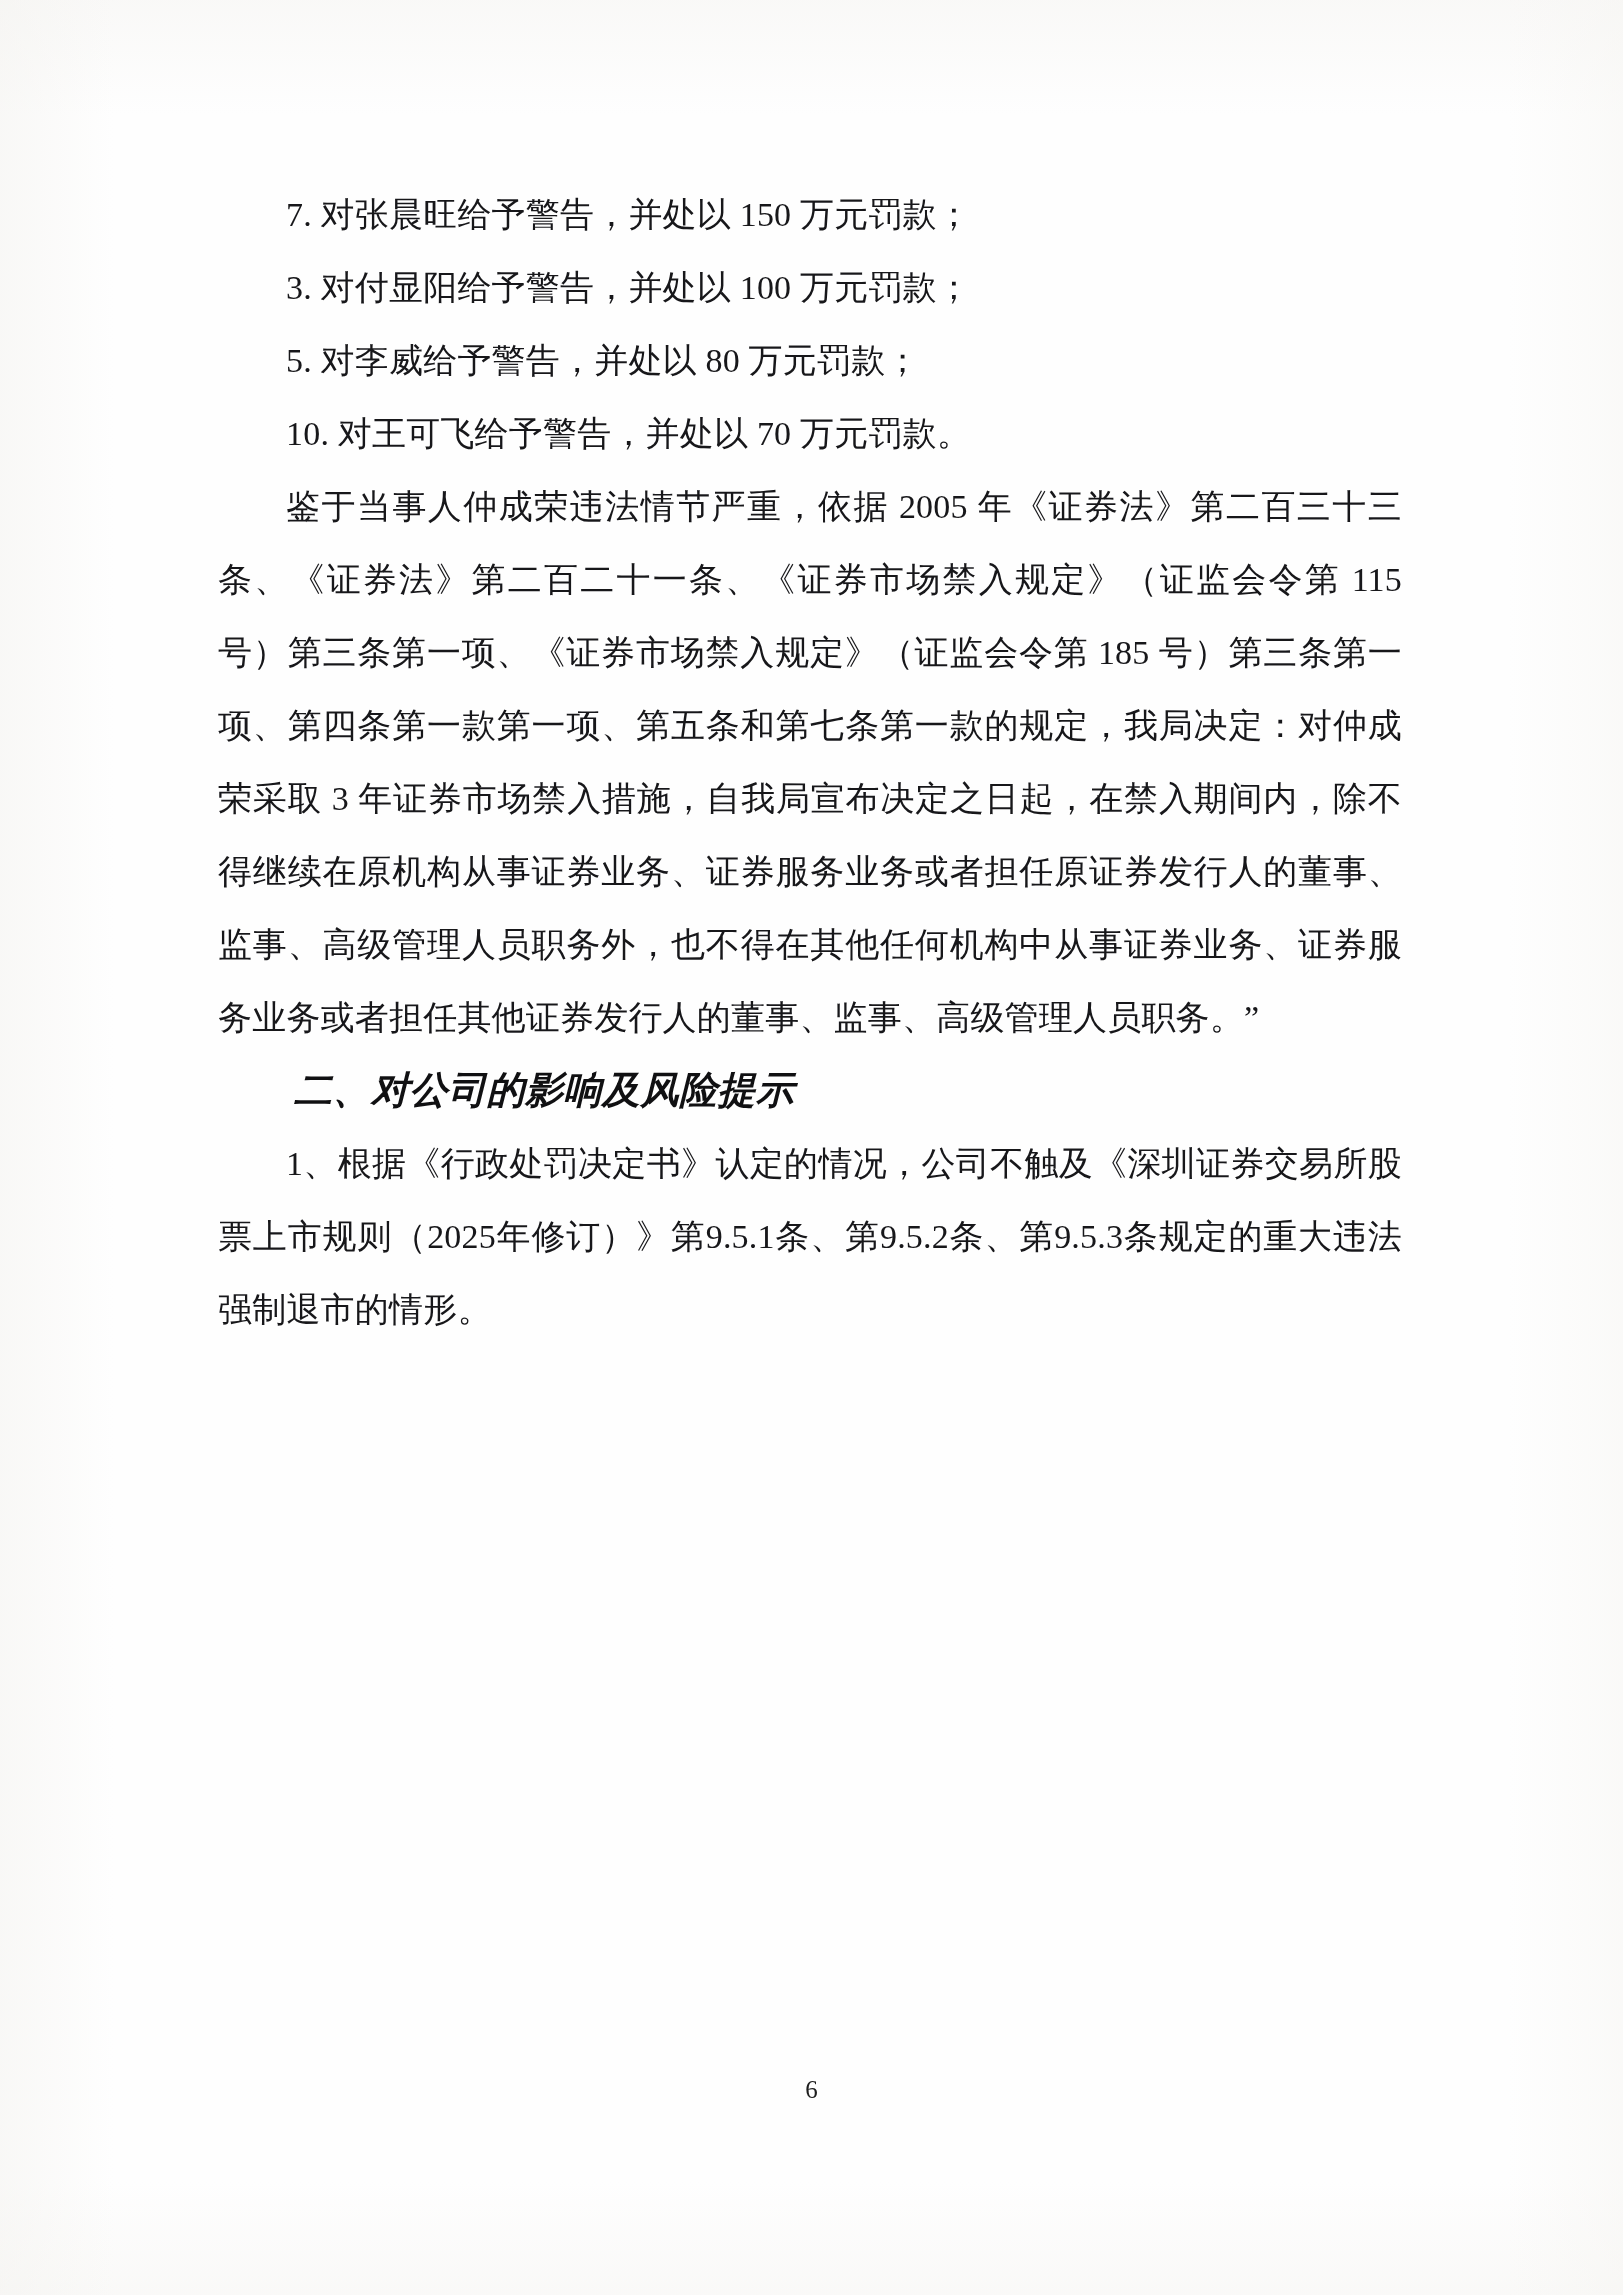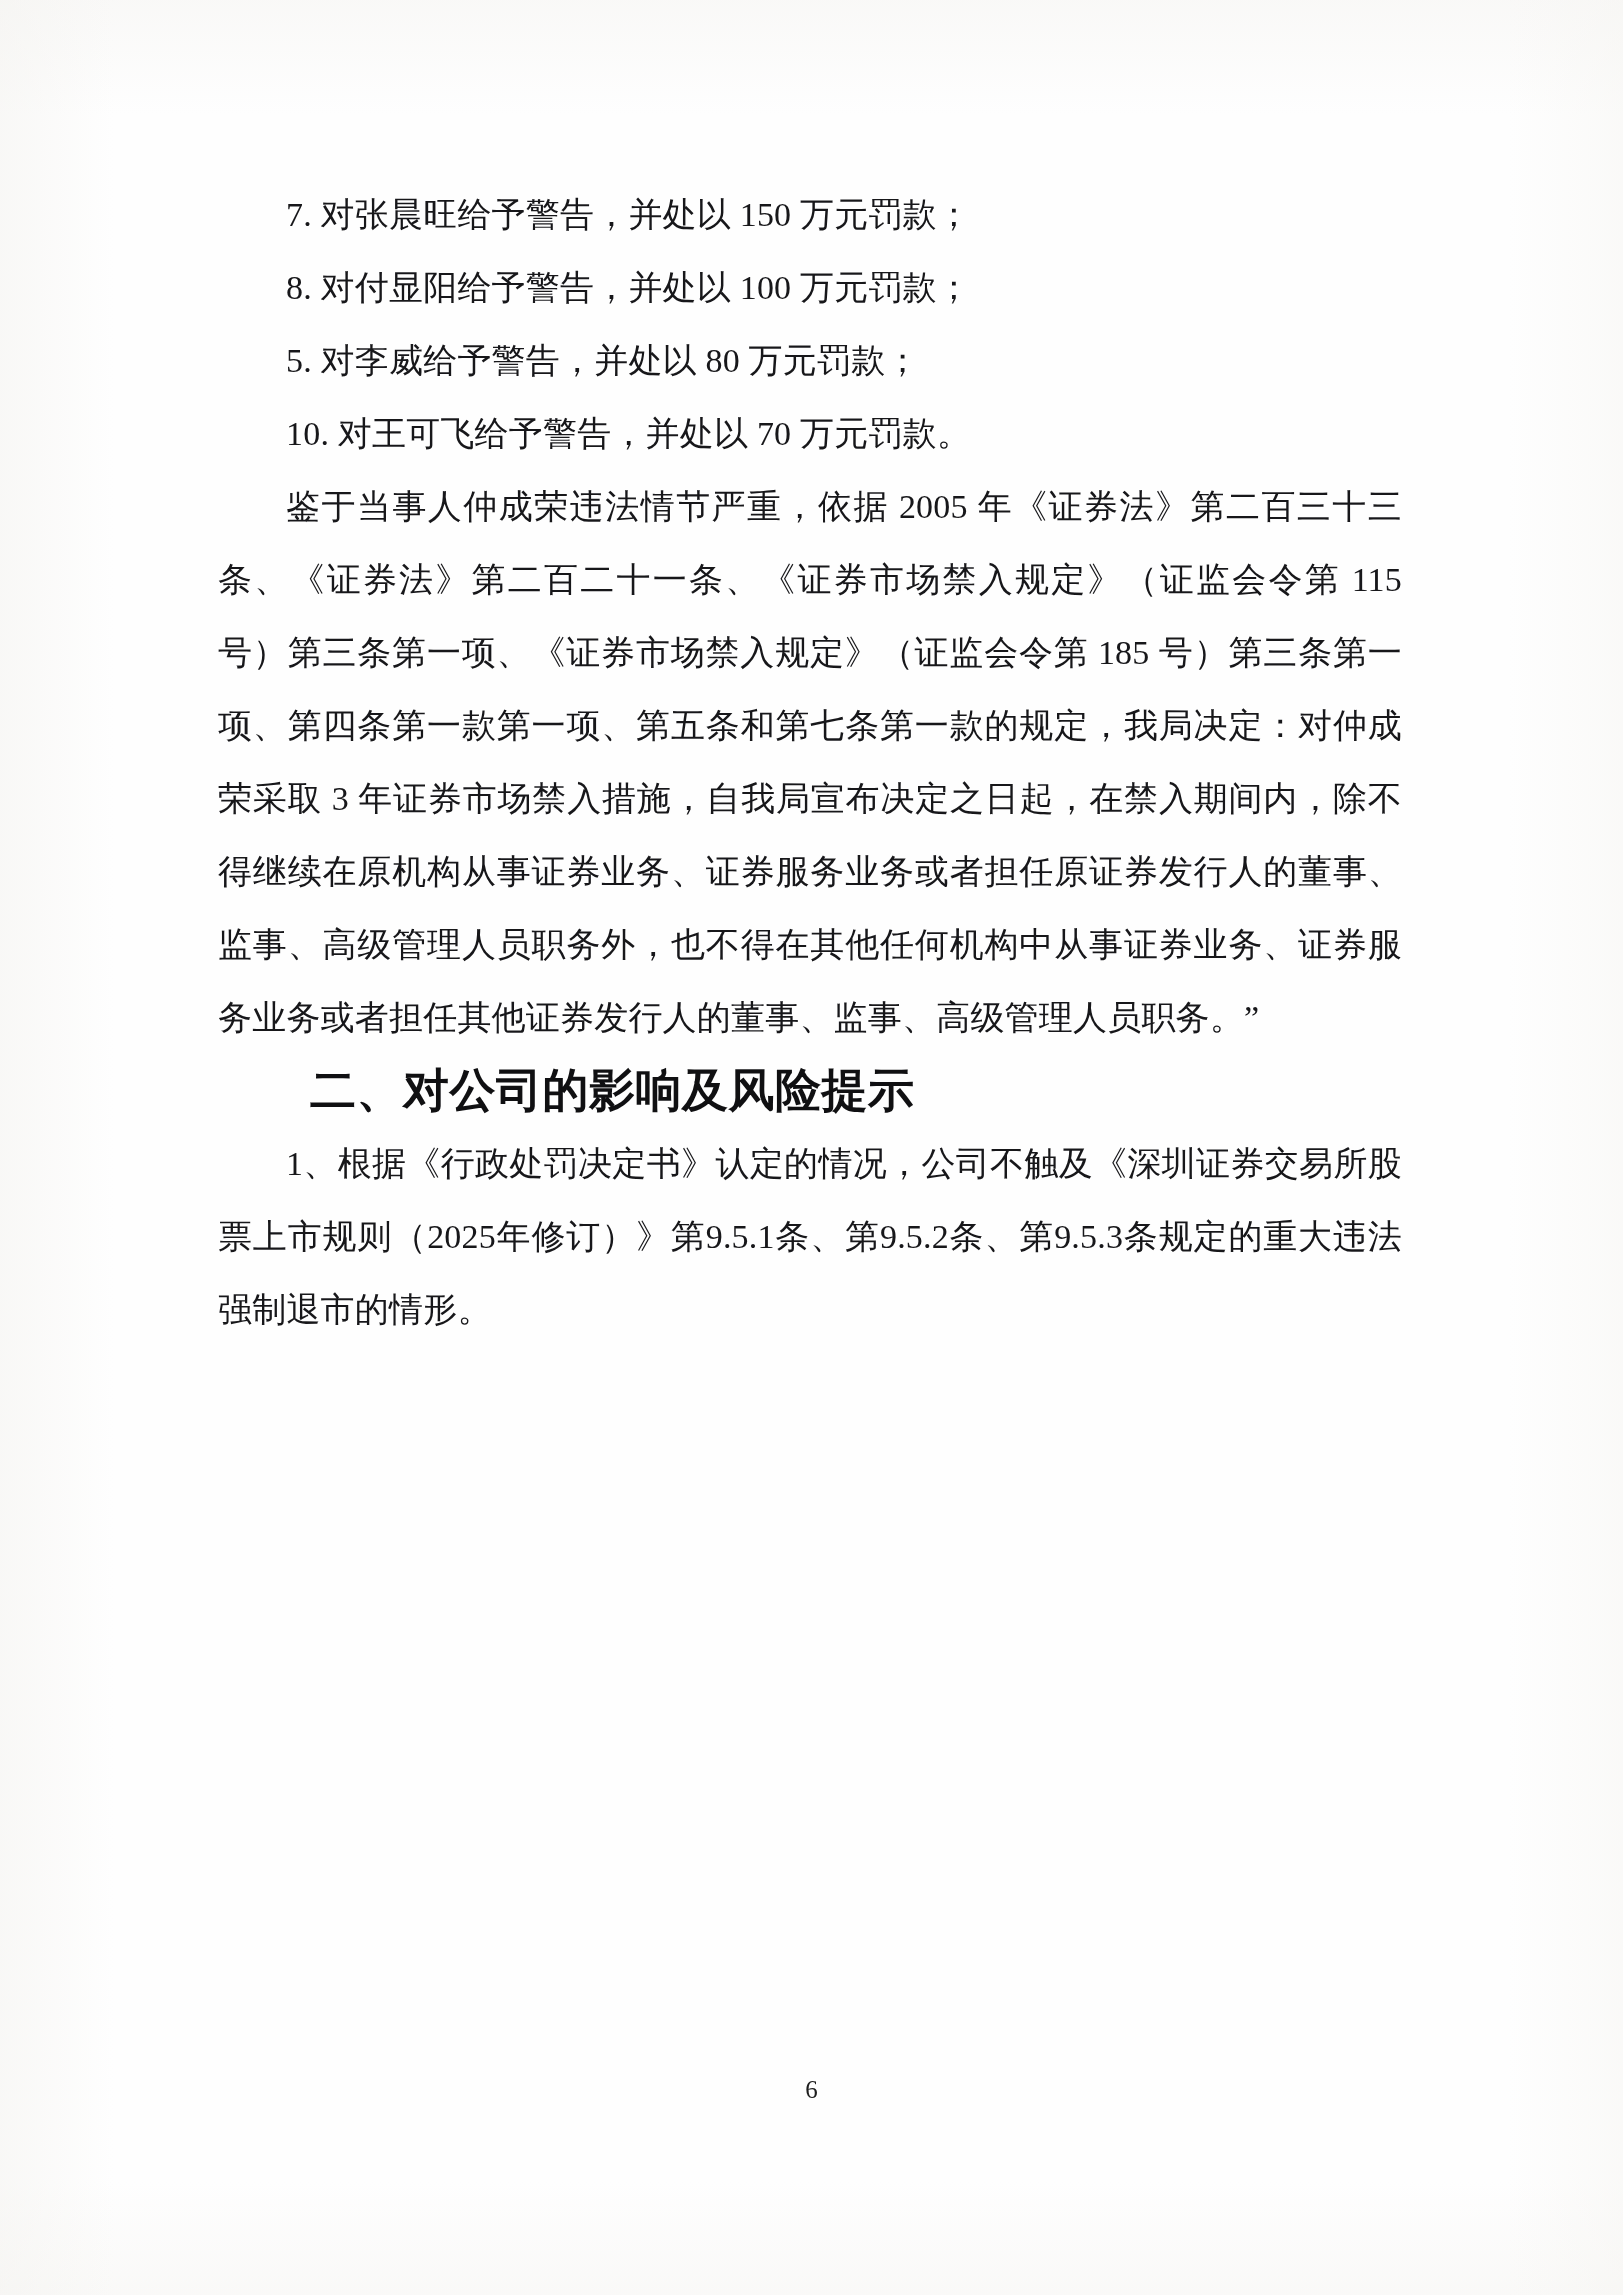--- a/index.html
+++ b/index.html
@@ -78,7 +78,7 @@
   <div class="content">
 
     <p class="para listitem">7. 对张晨旺给予警告，并处以 150 万元罚款；</p>
-    <p class="para listitem">8. 对付显阳给予警告，并处以 100 万元罚款；</p>
+    <p class="para listitem">3. 对付显阳给予警告，并处以 100 万元罚款；</p>
     <p class="para listitem">5. 对李威给予警告，并处以 80 万元罚款；</p>
     <p class="para listitem">10. 对王可飞给予警告，并处以 70 万元罚款。</p>
 

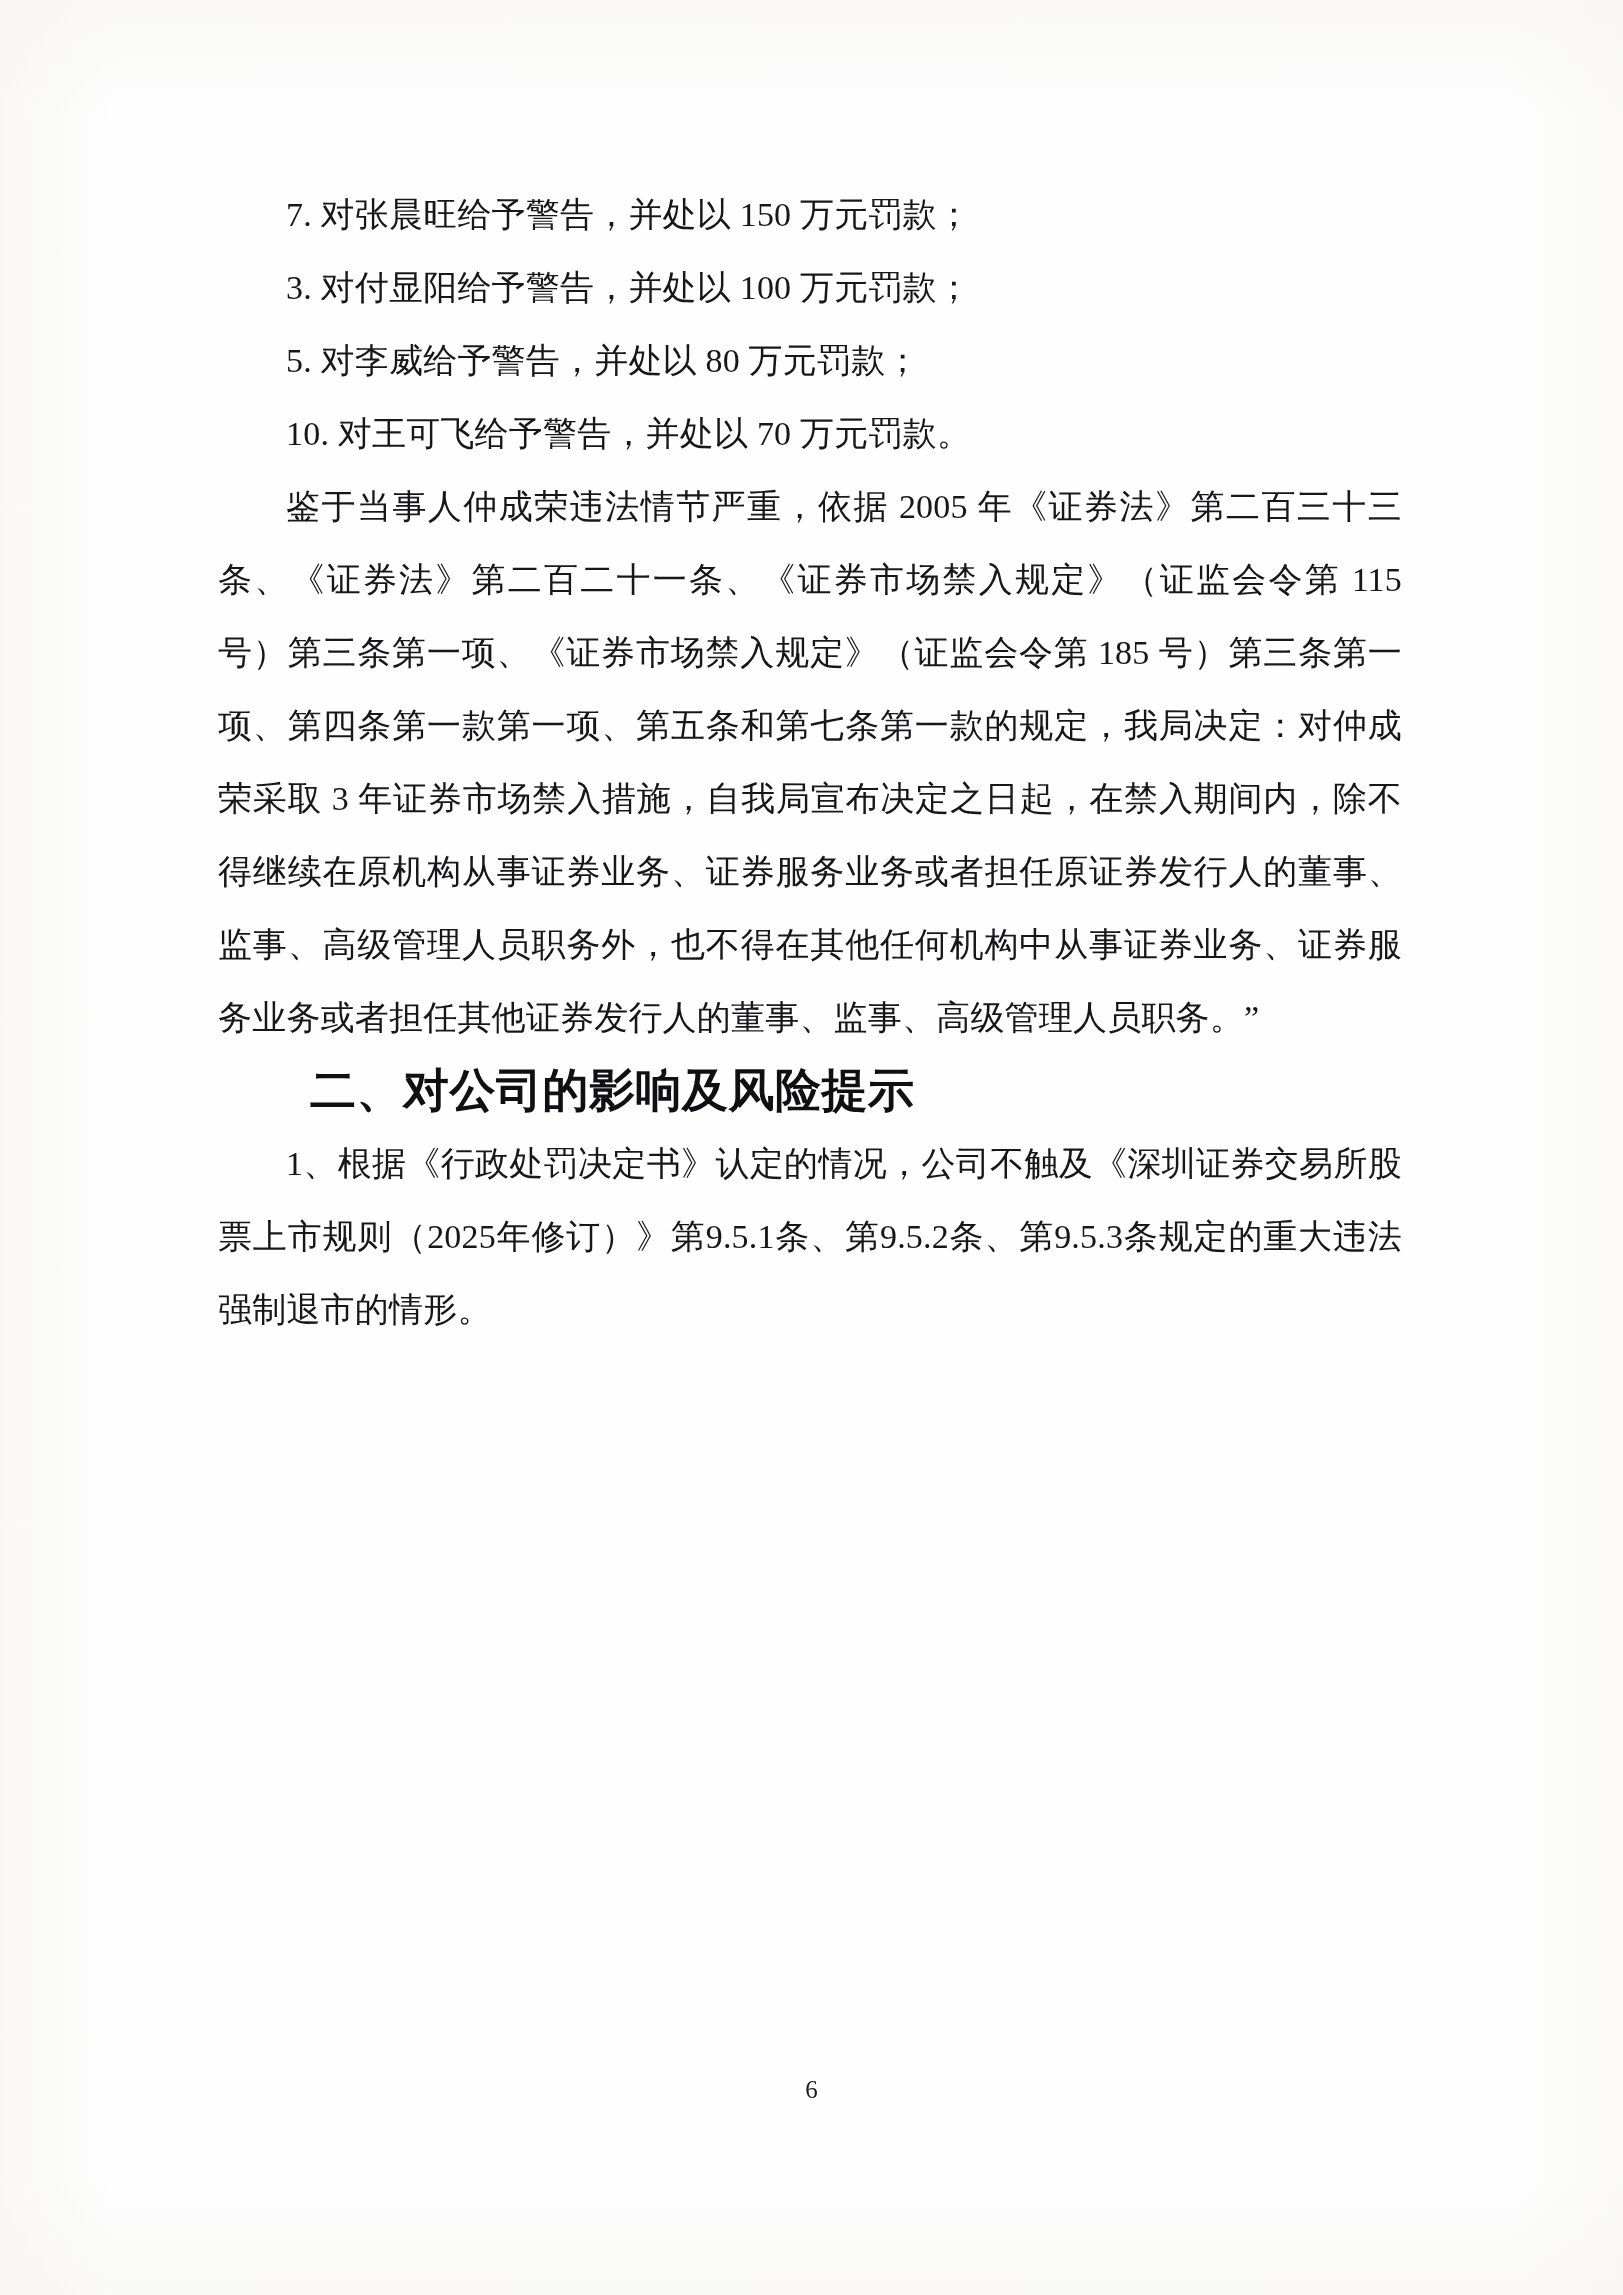--- a/index.html
+++ b/index.html
@@ -51,12 +51,13 @@
   }
   p.heading {
     margin: 0;
-    font-size: 46px;
+    font-size: 38px;
     line-height: 73px;
     font-weight: bold;
     text-indent: 2em;
     color: #101012;
     letter-spacing: 0.5px;
+    font-style: italic;
   }
   .page-number {
     position: absolute;

